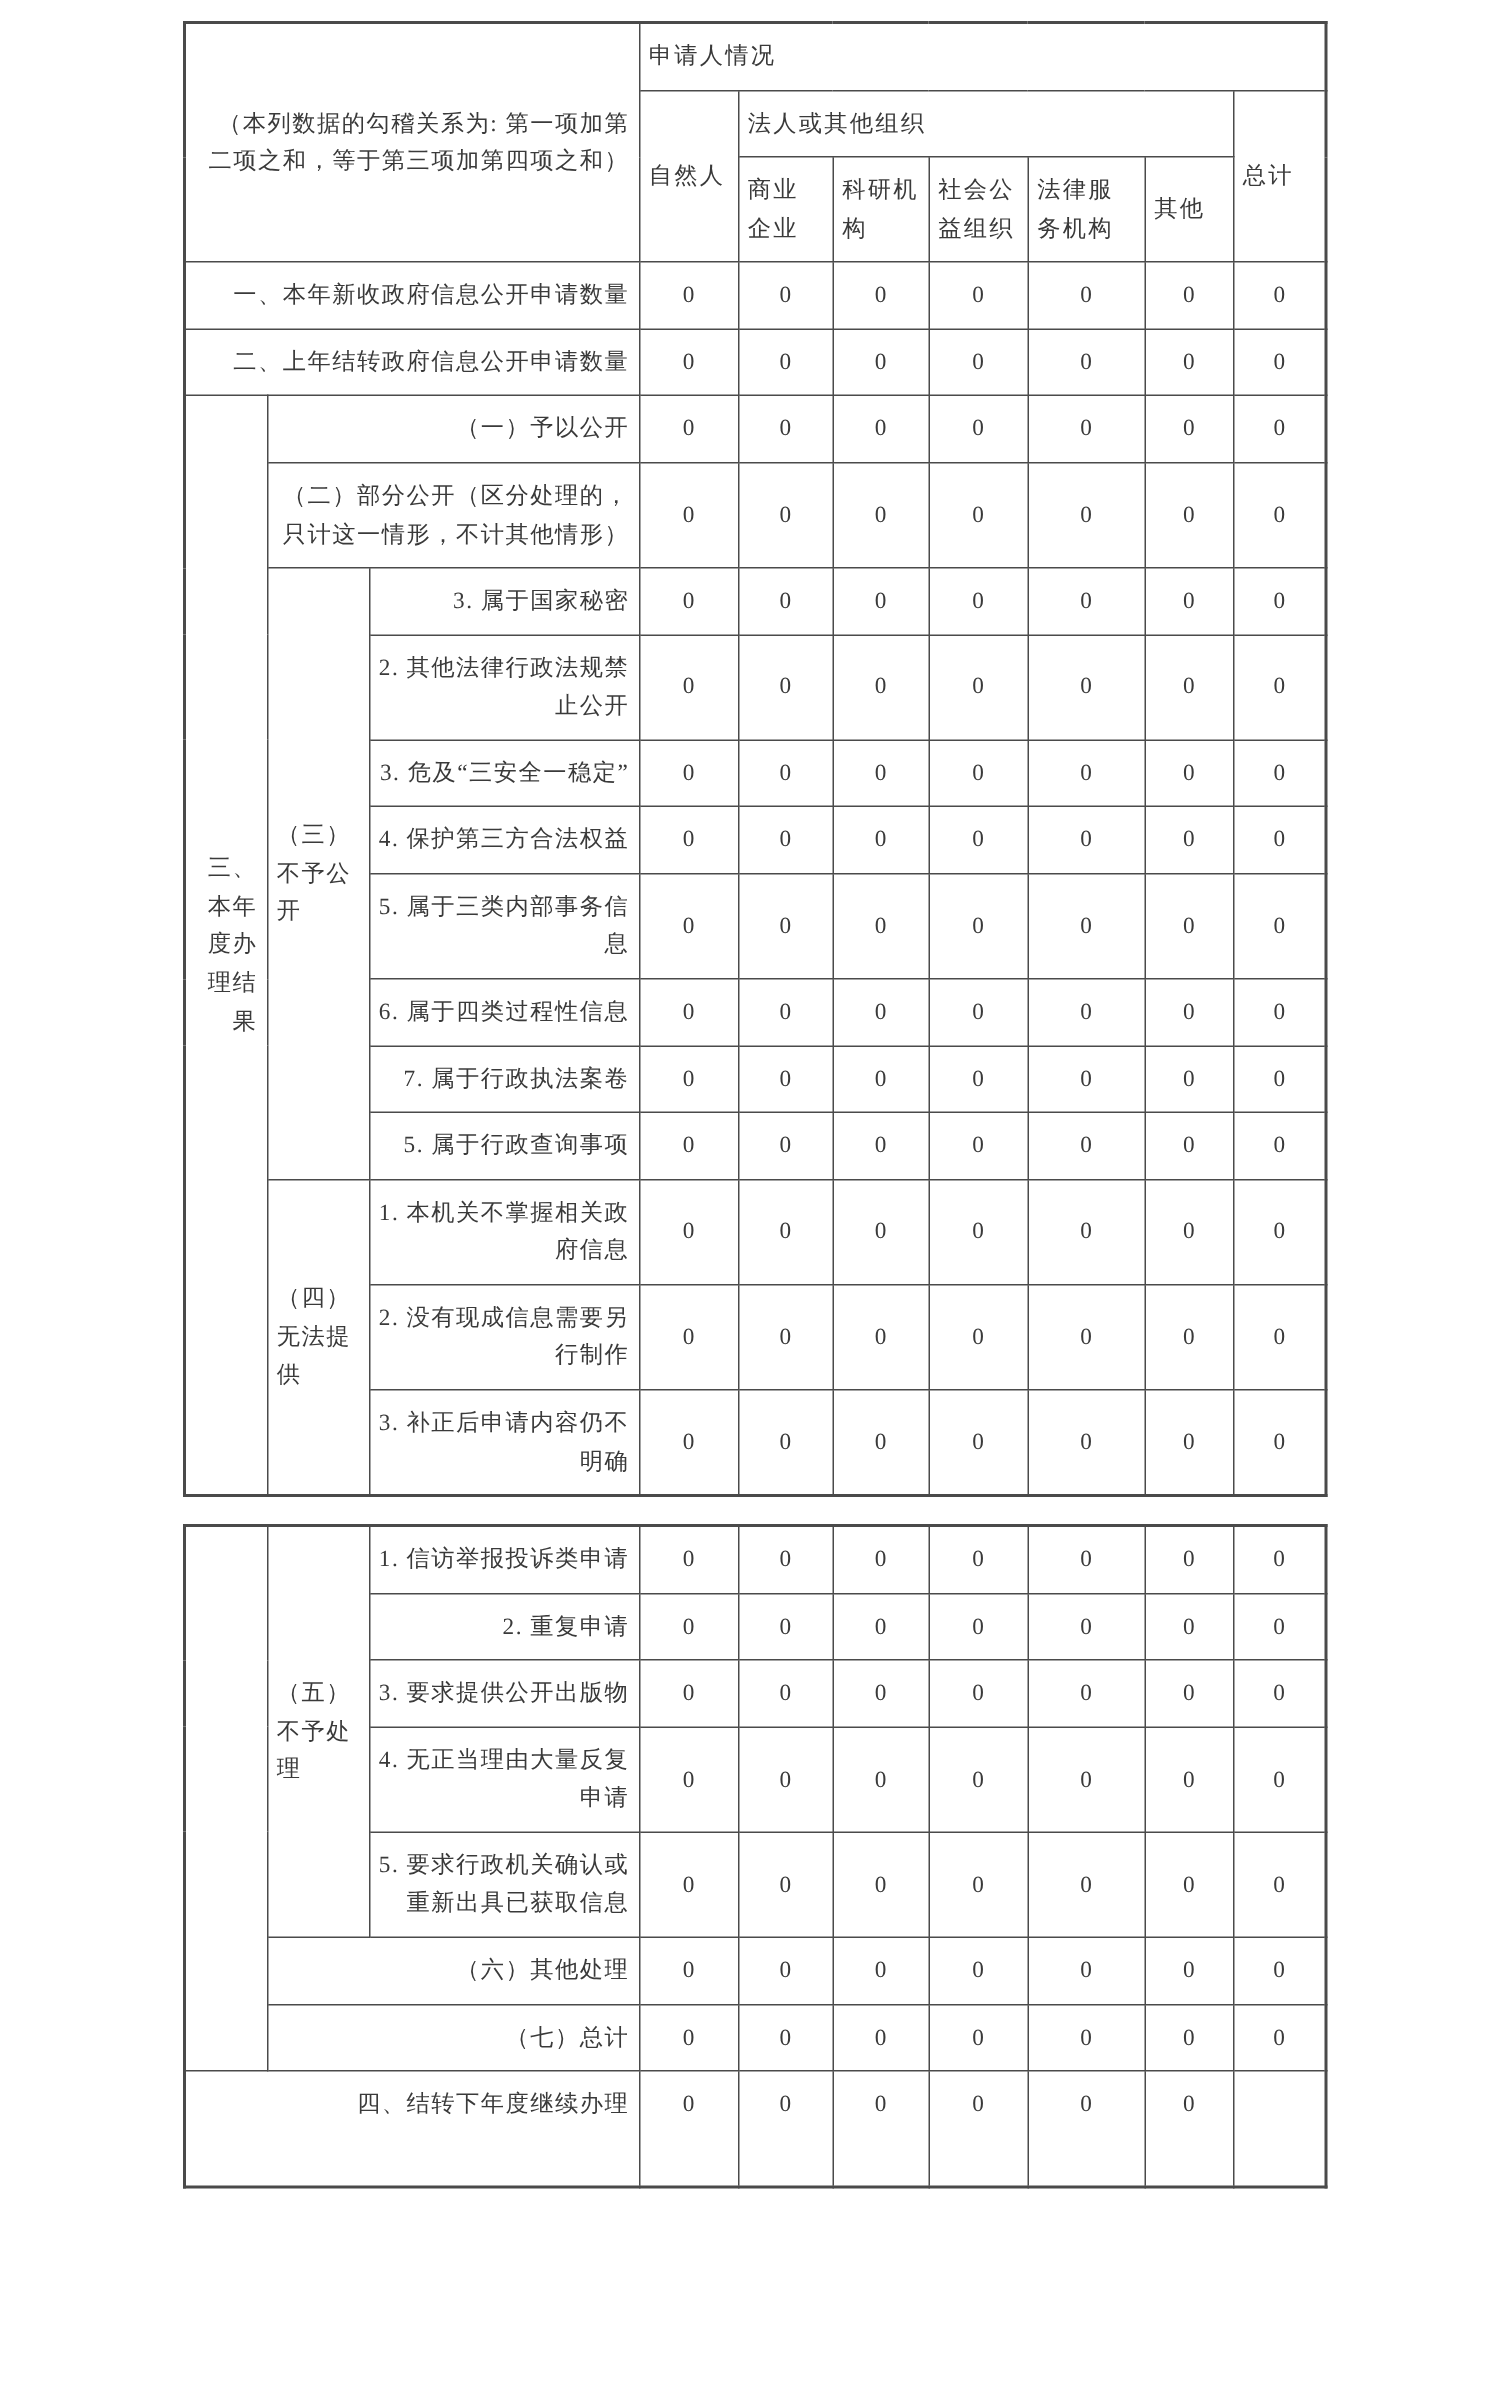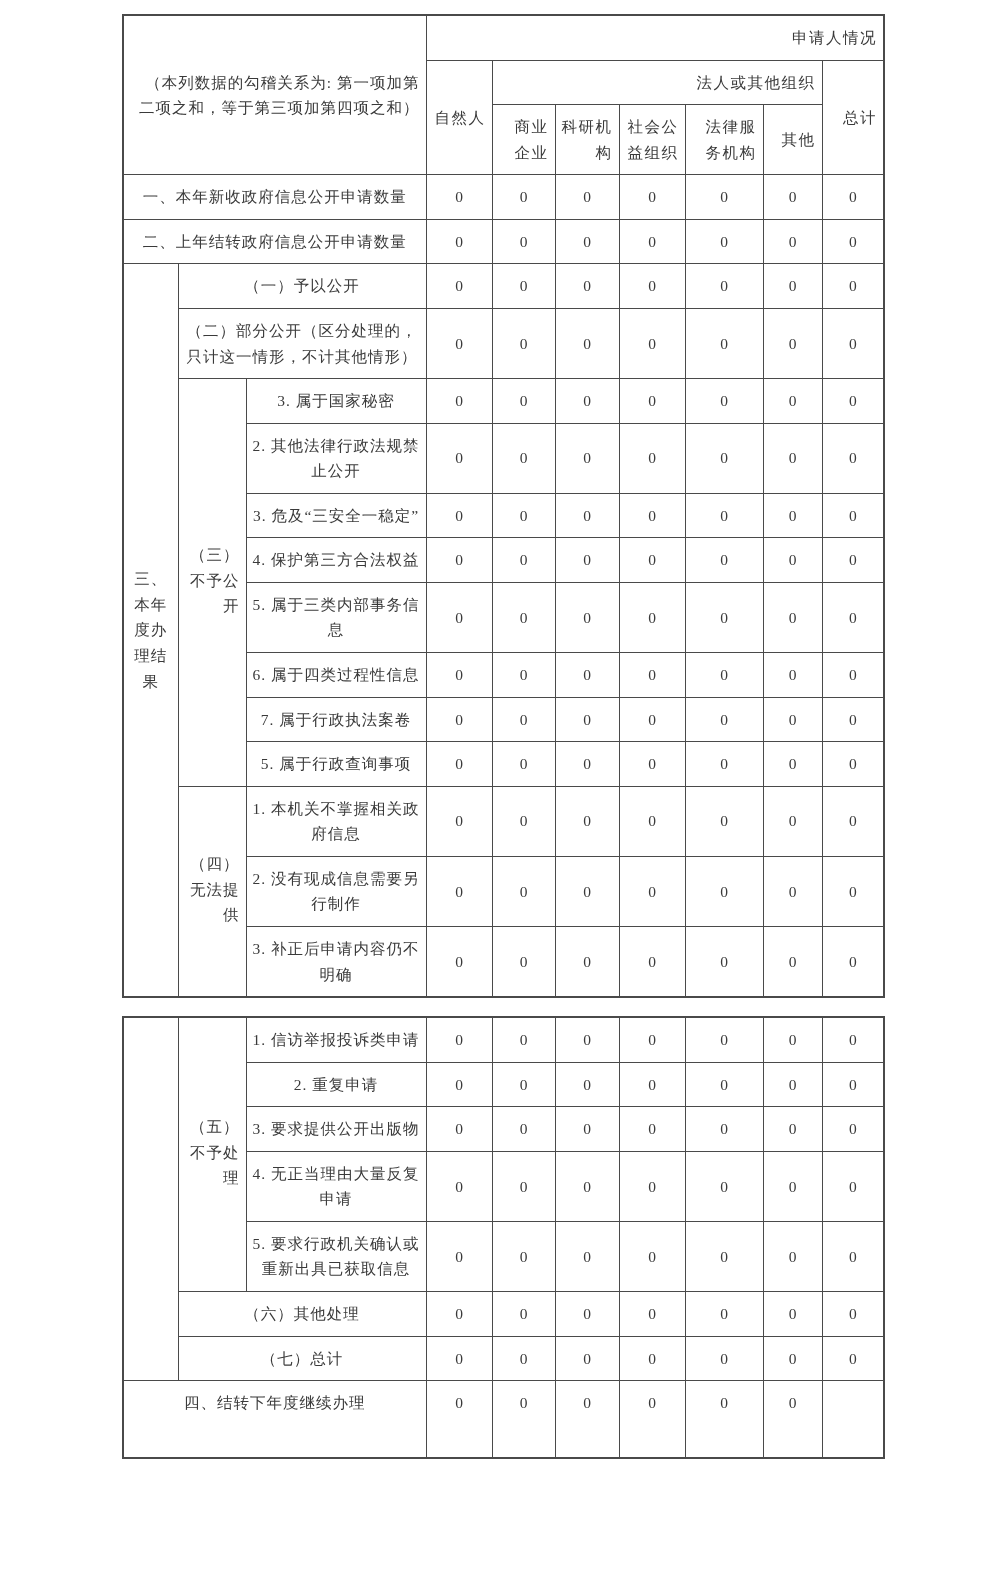--- a/index.html
+++ b/index.html
@@ -32,7 +32,7 @@
   }
   .t1 { margin-top: 14px; }
   .t2 { margin-top: 18px; }
-  .hdr { text-align: right; letter-spacing: 1.5px; padding: 8px 8px; margin-left: 11px; }
+  .hdr { text-align: left; letter-spacing: 1.5px; padding: 8px 8px; margin-left: 11px; }
   .lbl { text-align: center; letter-spacing: 1px; }
   .note { text-align: right; letter-spacing: 1px; line-height: 2.05; padding: 9px 8px; }
   .vlab { text-align: center; letter-spacing: 1px; line-height: 2.3; padding: 6px 8px; margin-left: 10px; }

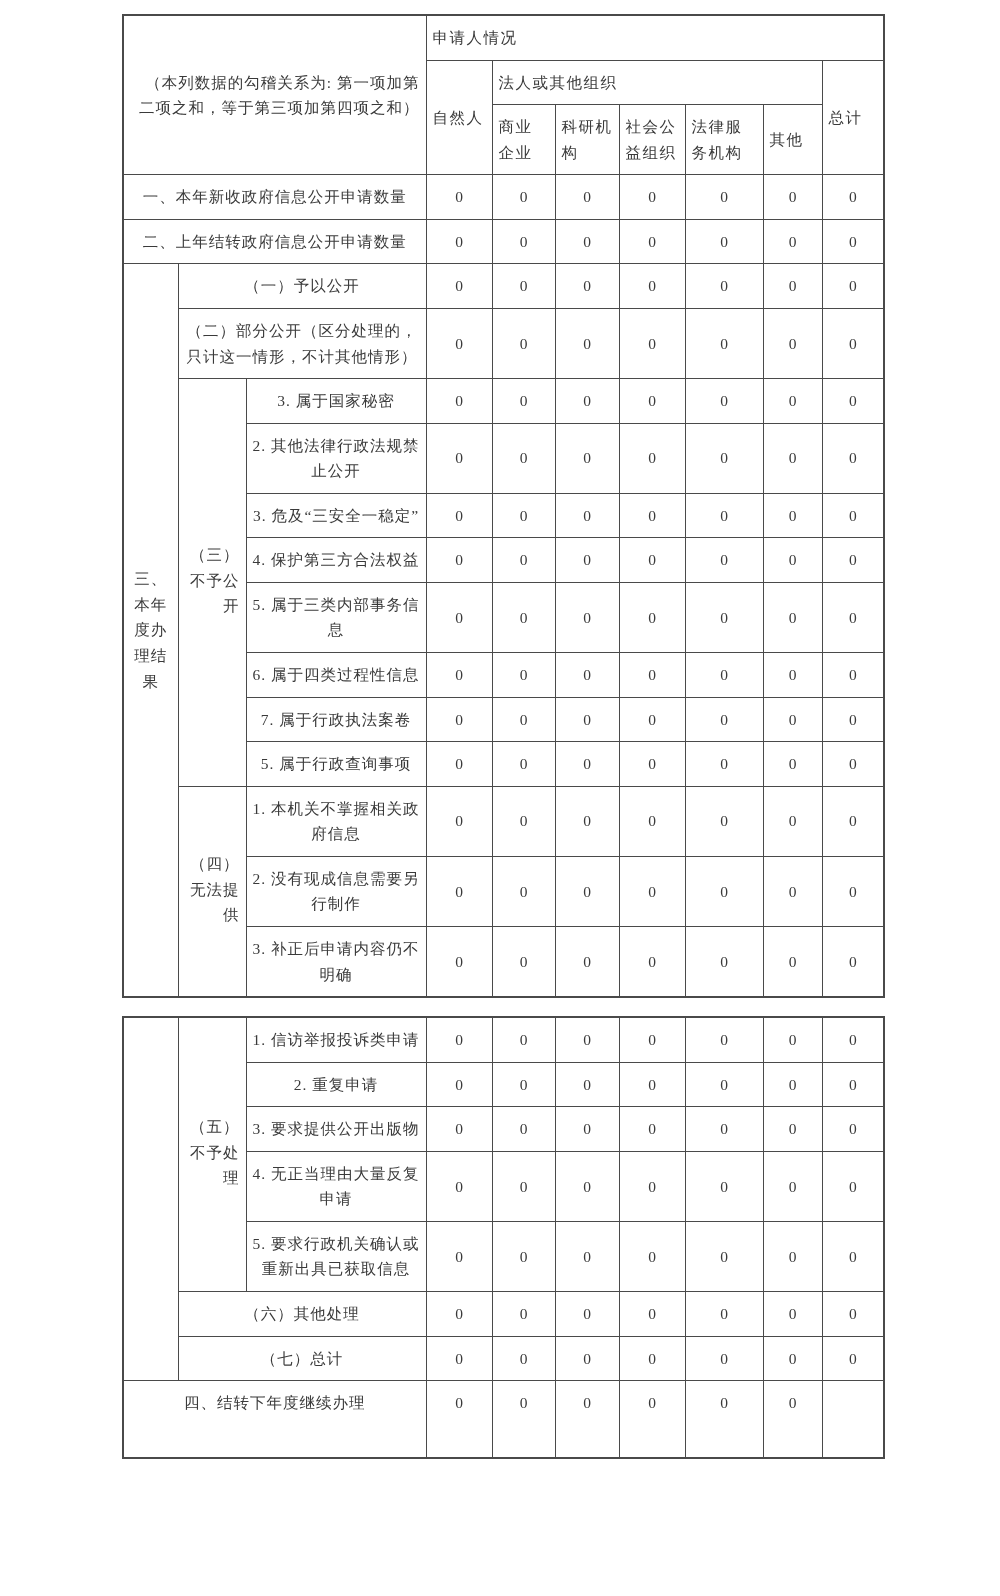--- a/index.html
+++ b/index.html
@@ -33,7 +33,7 @@
   .t1 { margin-top: 14px; }
   .t2 { margin-top: 18px; }
   .hdr { text-align: left; letter-spacing: 1.5px; padding: 8px 8px; margin-left: 11px; }
-  .lbl { text-align: center; letter-spacing: 1px; }
+  .lbl { text-align: right; letter-spacing: 1px; }
   .note { text-align: right; letter-spacing: 1px; line-height: 2.05; padding: 9px 8px; }
   .vlab { text-align: center; letter-spacing: 1px; line-height: 2.3; padding: 6px 8px; margin-left: 10px; }
   .glab { text-align: right; letter-spacing: 1px; line-height: 2.2; padding: 6px 6px; font-family: Liberation Mono, monospace; }

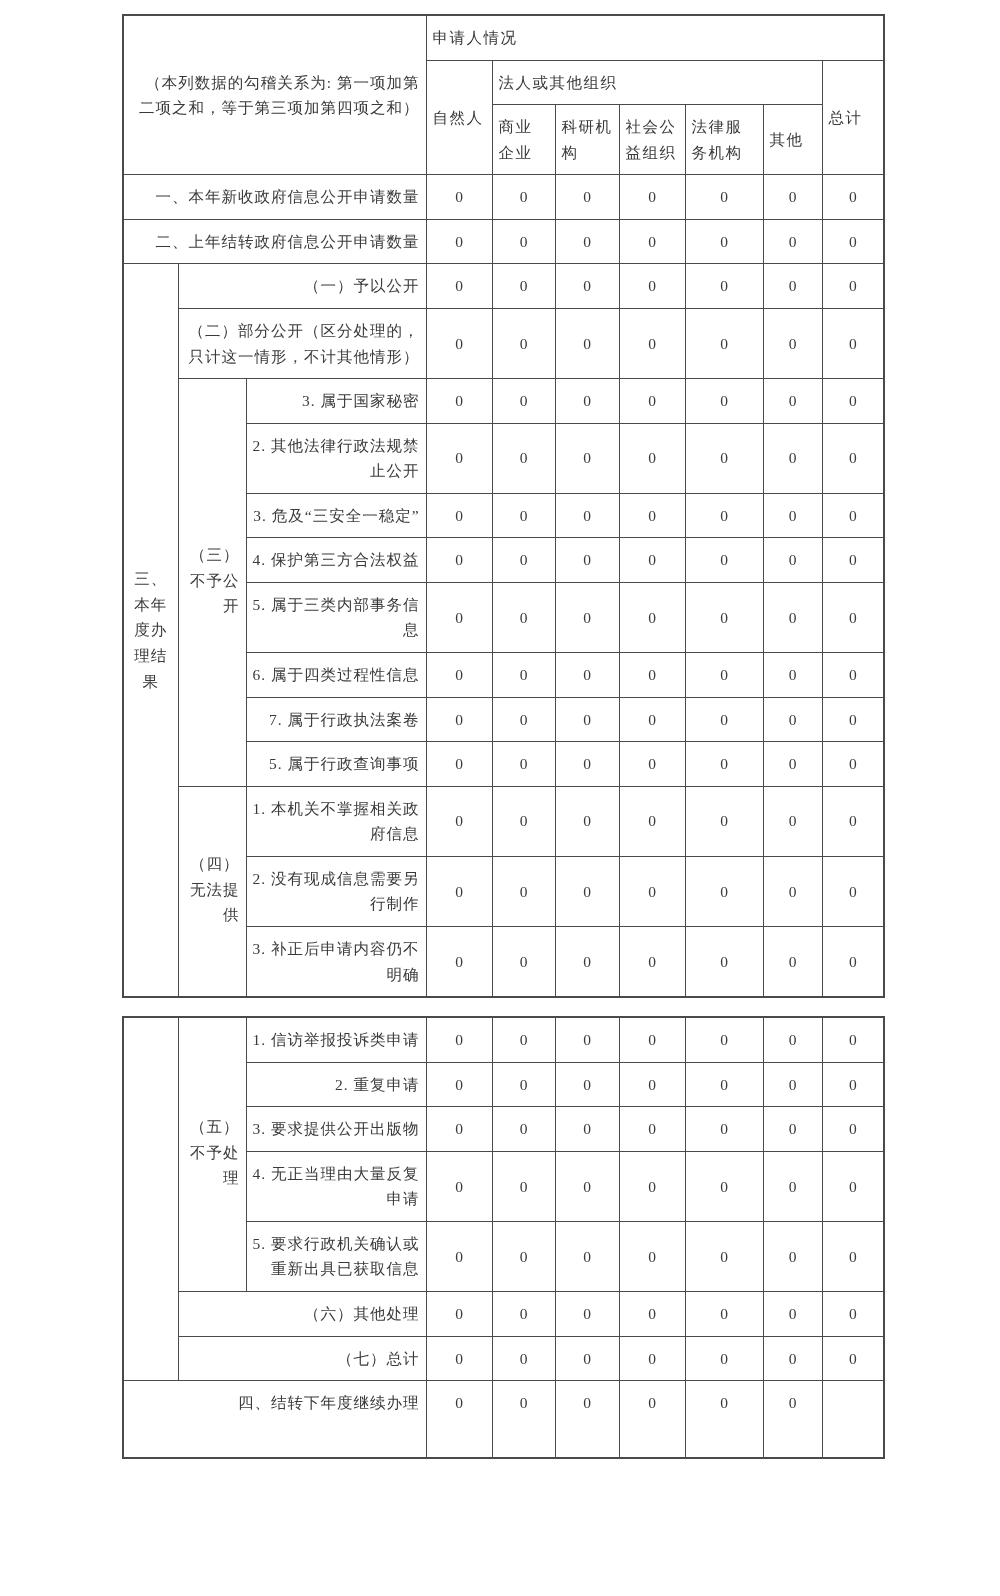--- a/index.html
+++ b/index.html
@@ -36,7 +36,7 @@
   .lbl { text-align: right; letter-spacing: 1px; }
   .note { text-align: right; letter-spacing: 1px; line-height: 2.05; padding: 9px 8px; }
   .vlab { text-align: center; letter-spacing: 1px; line-height: 2.3; padding: 6px 8px; margin-left: 10px; }
-  .glab { text-align: right; letter-spacing: 1px; line-height: 2.2; padding: 6px 6px; font-family: Liberation Mono, monospace; }
+  .glab { text-align: left; letter-spacing: 1px; line-height: 2.2; padding: 6px 6px; }
   .num {
     text-align: center;
     font-size: 15px;

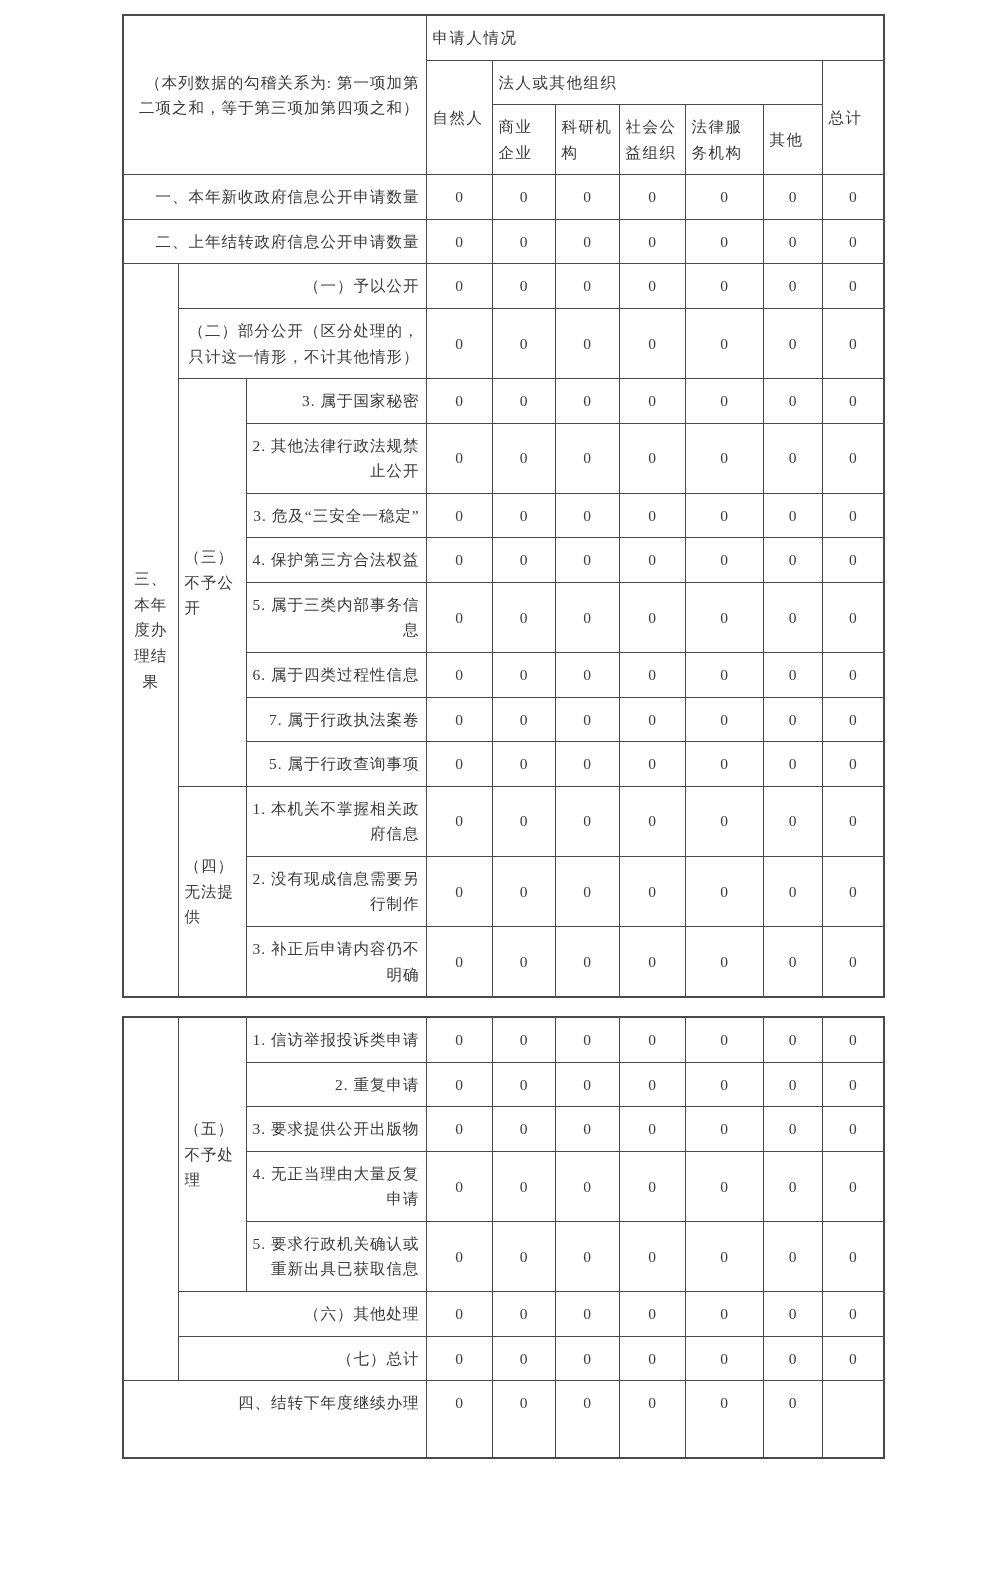--- a/index.html
+++ b/index.html
@@ -35,7 +35,7 @@
   .hdr { text-align: left; letter-spacing: 1.5px; padding: 8px 8px; margin-left: 11px; }
   .lbl { text-align: right; letter-spacing: 1px; }
   .note { text-align: right; letter-spacing: 1px; line-height: 2.05; padding: 9px 8px; }
-  .vlab { text-align: center; letter-spacing: 1px; line-height: 2.3; padding: 6px 8px; margin-left: 10px; }
+  .vlab { text-align: right; letter-spacing: 1px; line-height: 2.3; padding: 6px 8px; margin-left: 10px; }
   .glab { text-align: left; letter-spacing: 1px; line-height: 2.2; padding: 6px 6px; }
   .num {
     text-align: center;

